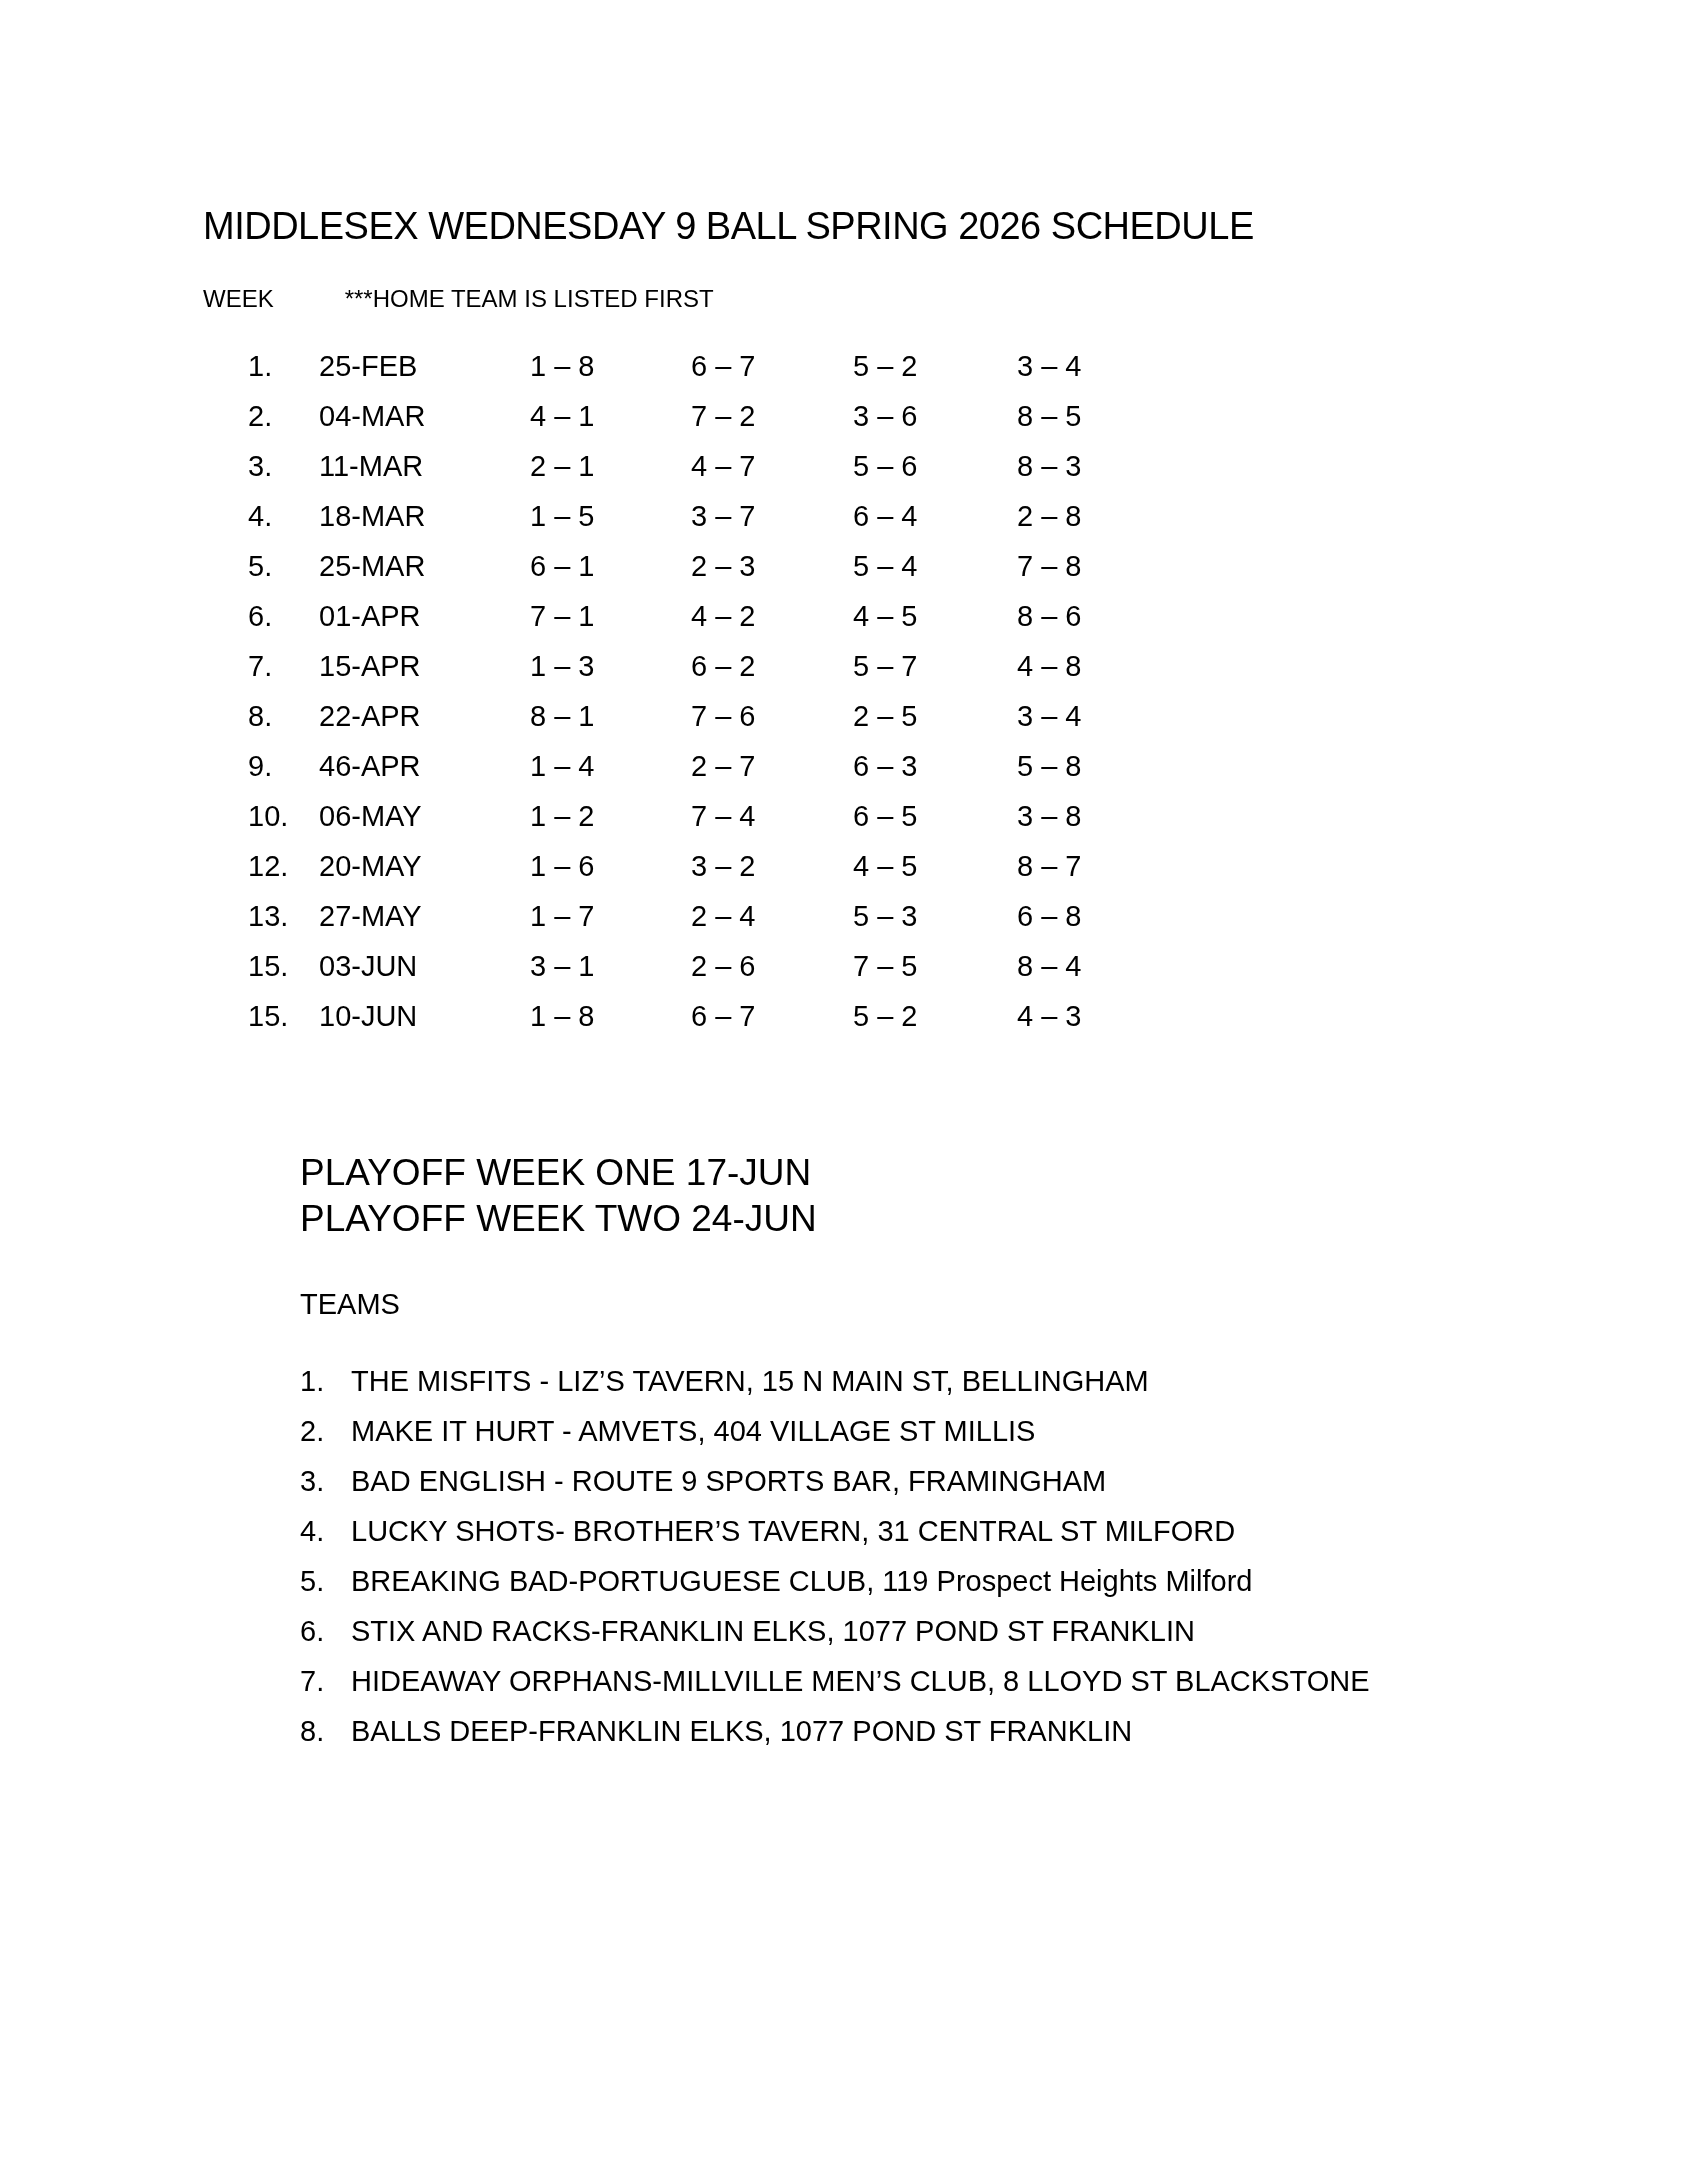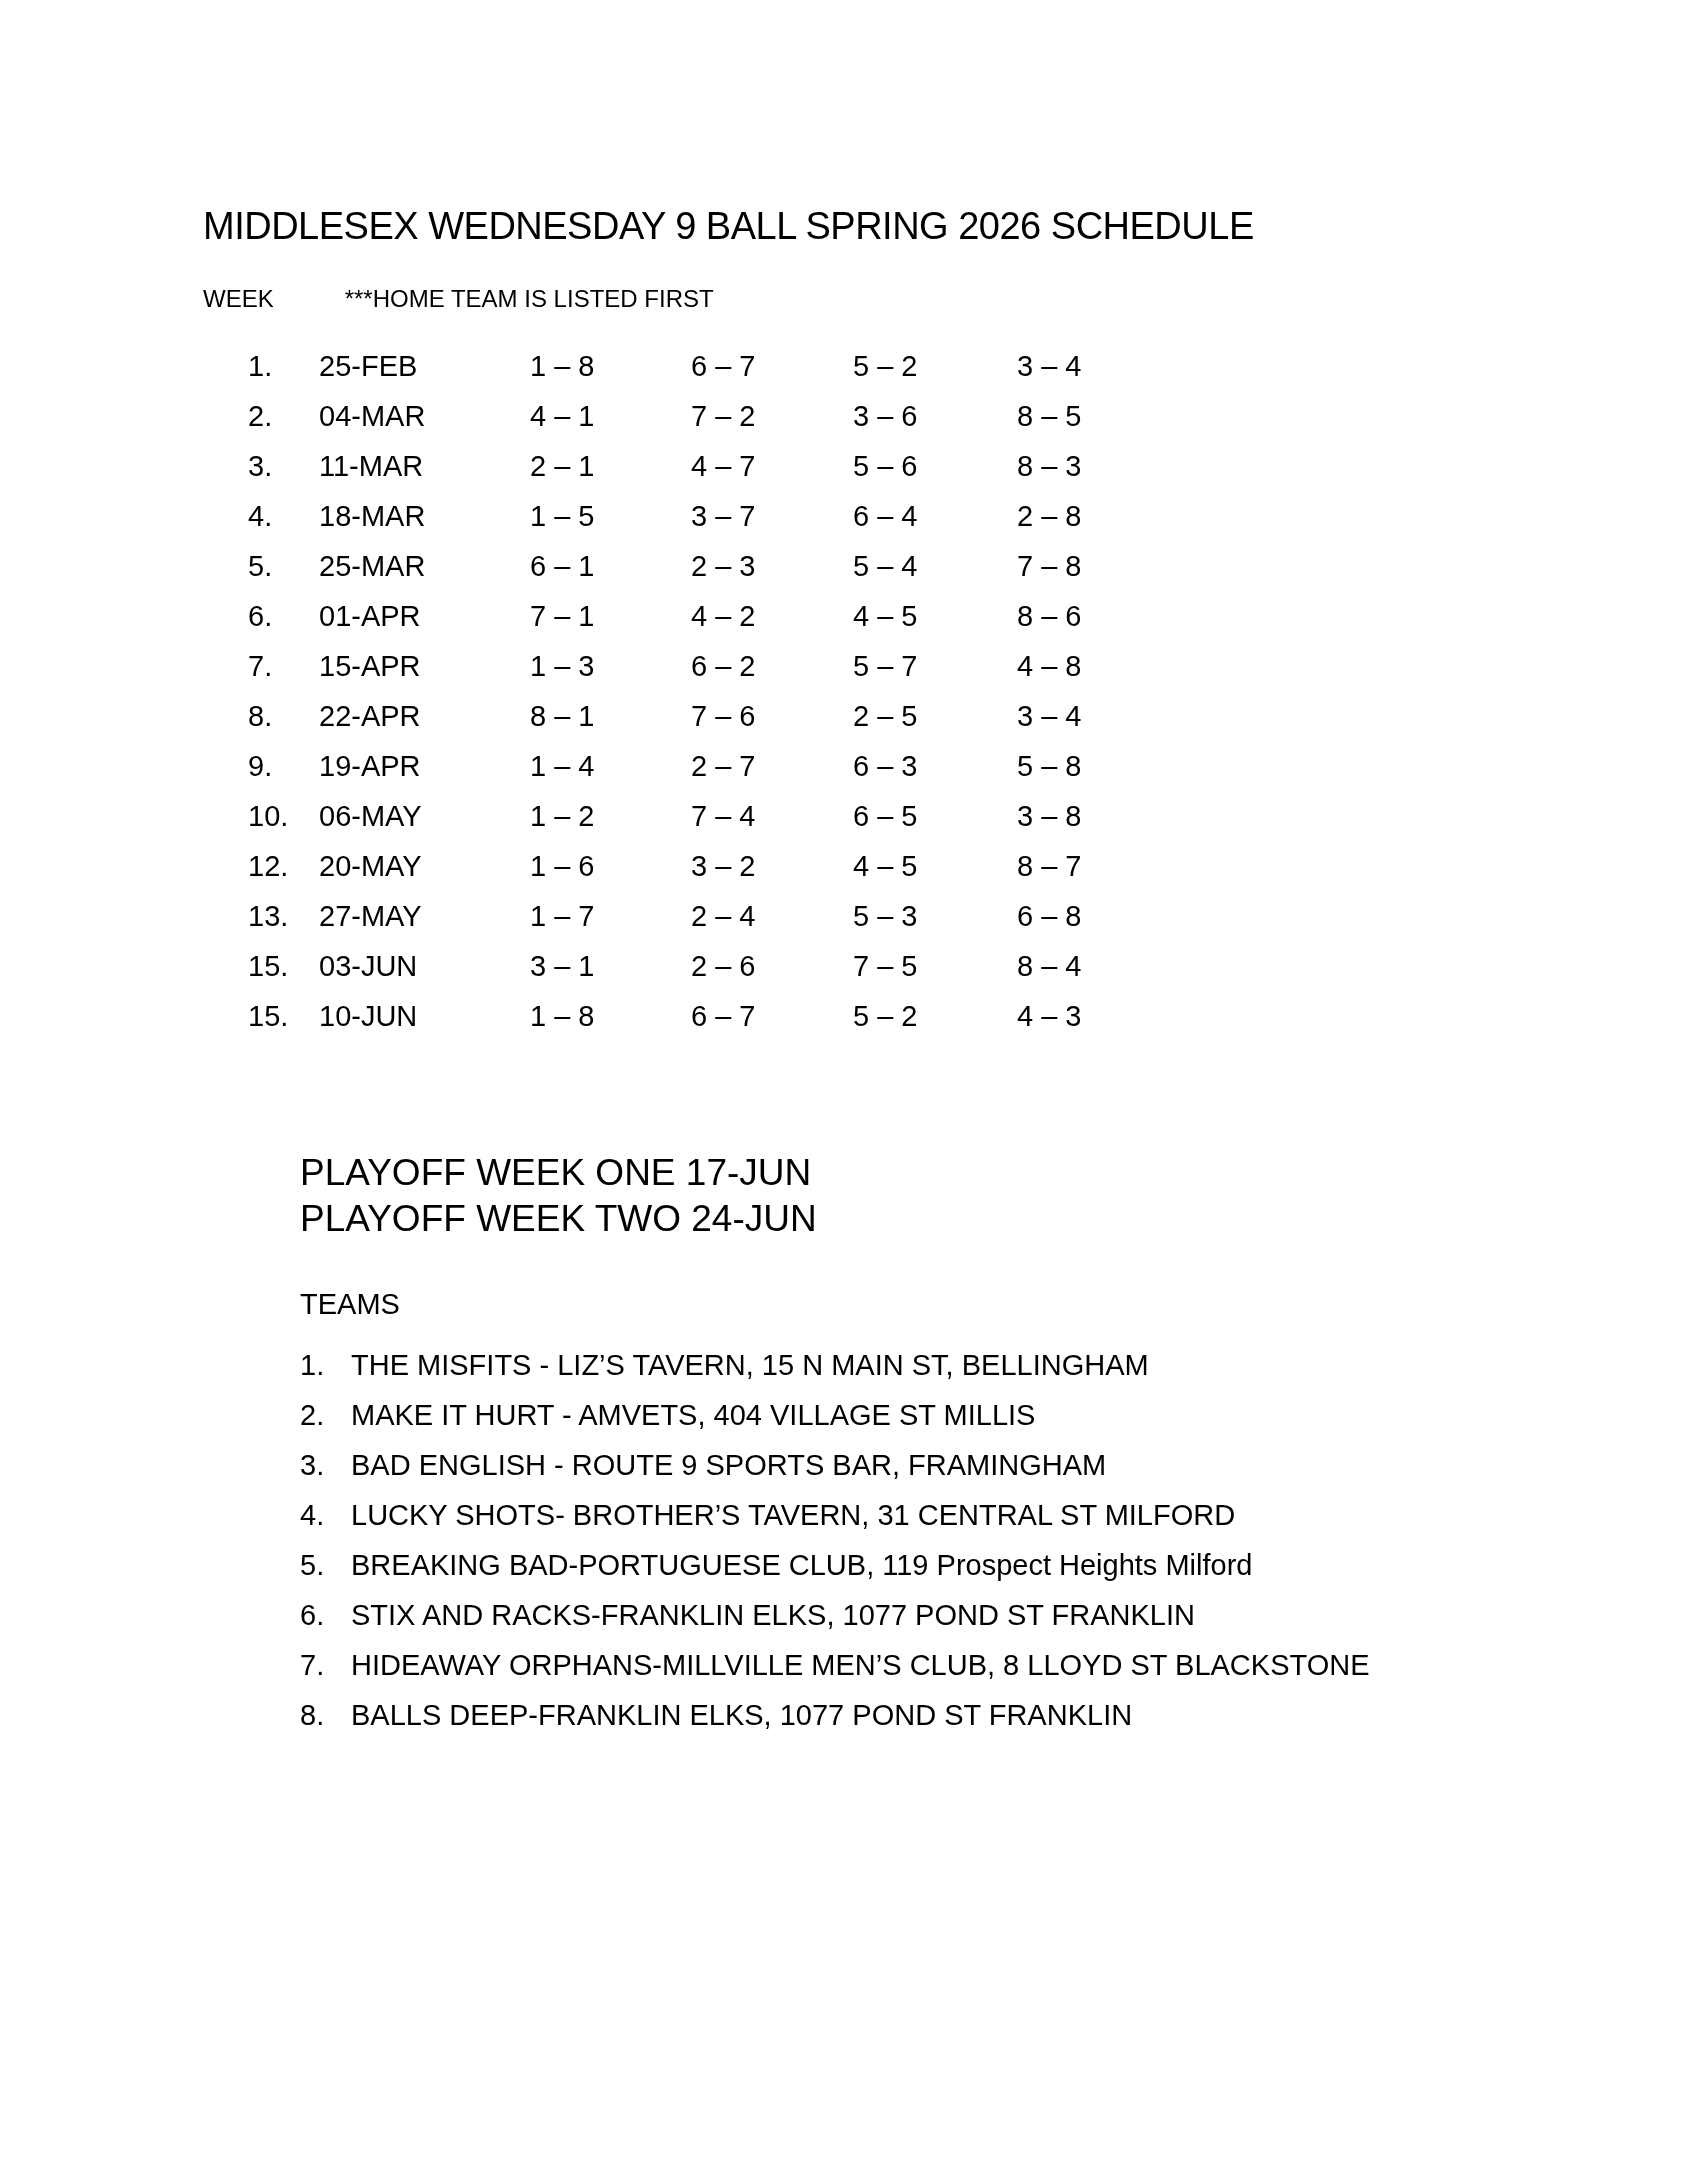--- a/index.html
+++ b/index.html
@@ -153,7 +153,7 @@
     </div>
     <div class="srow">
       <span>9.</span>
-      <span>19-APR</span>
+      <span>46-APR</span>
       <span>1 – 4</span>
       <span>2 – 7</span>
       <span>6 – 3</span>

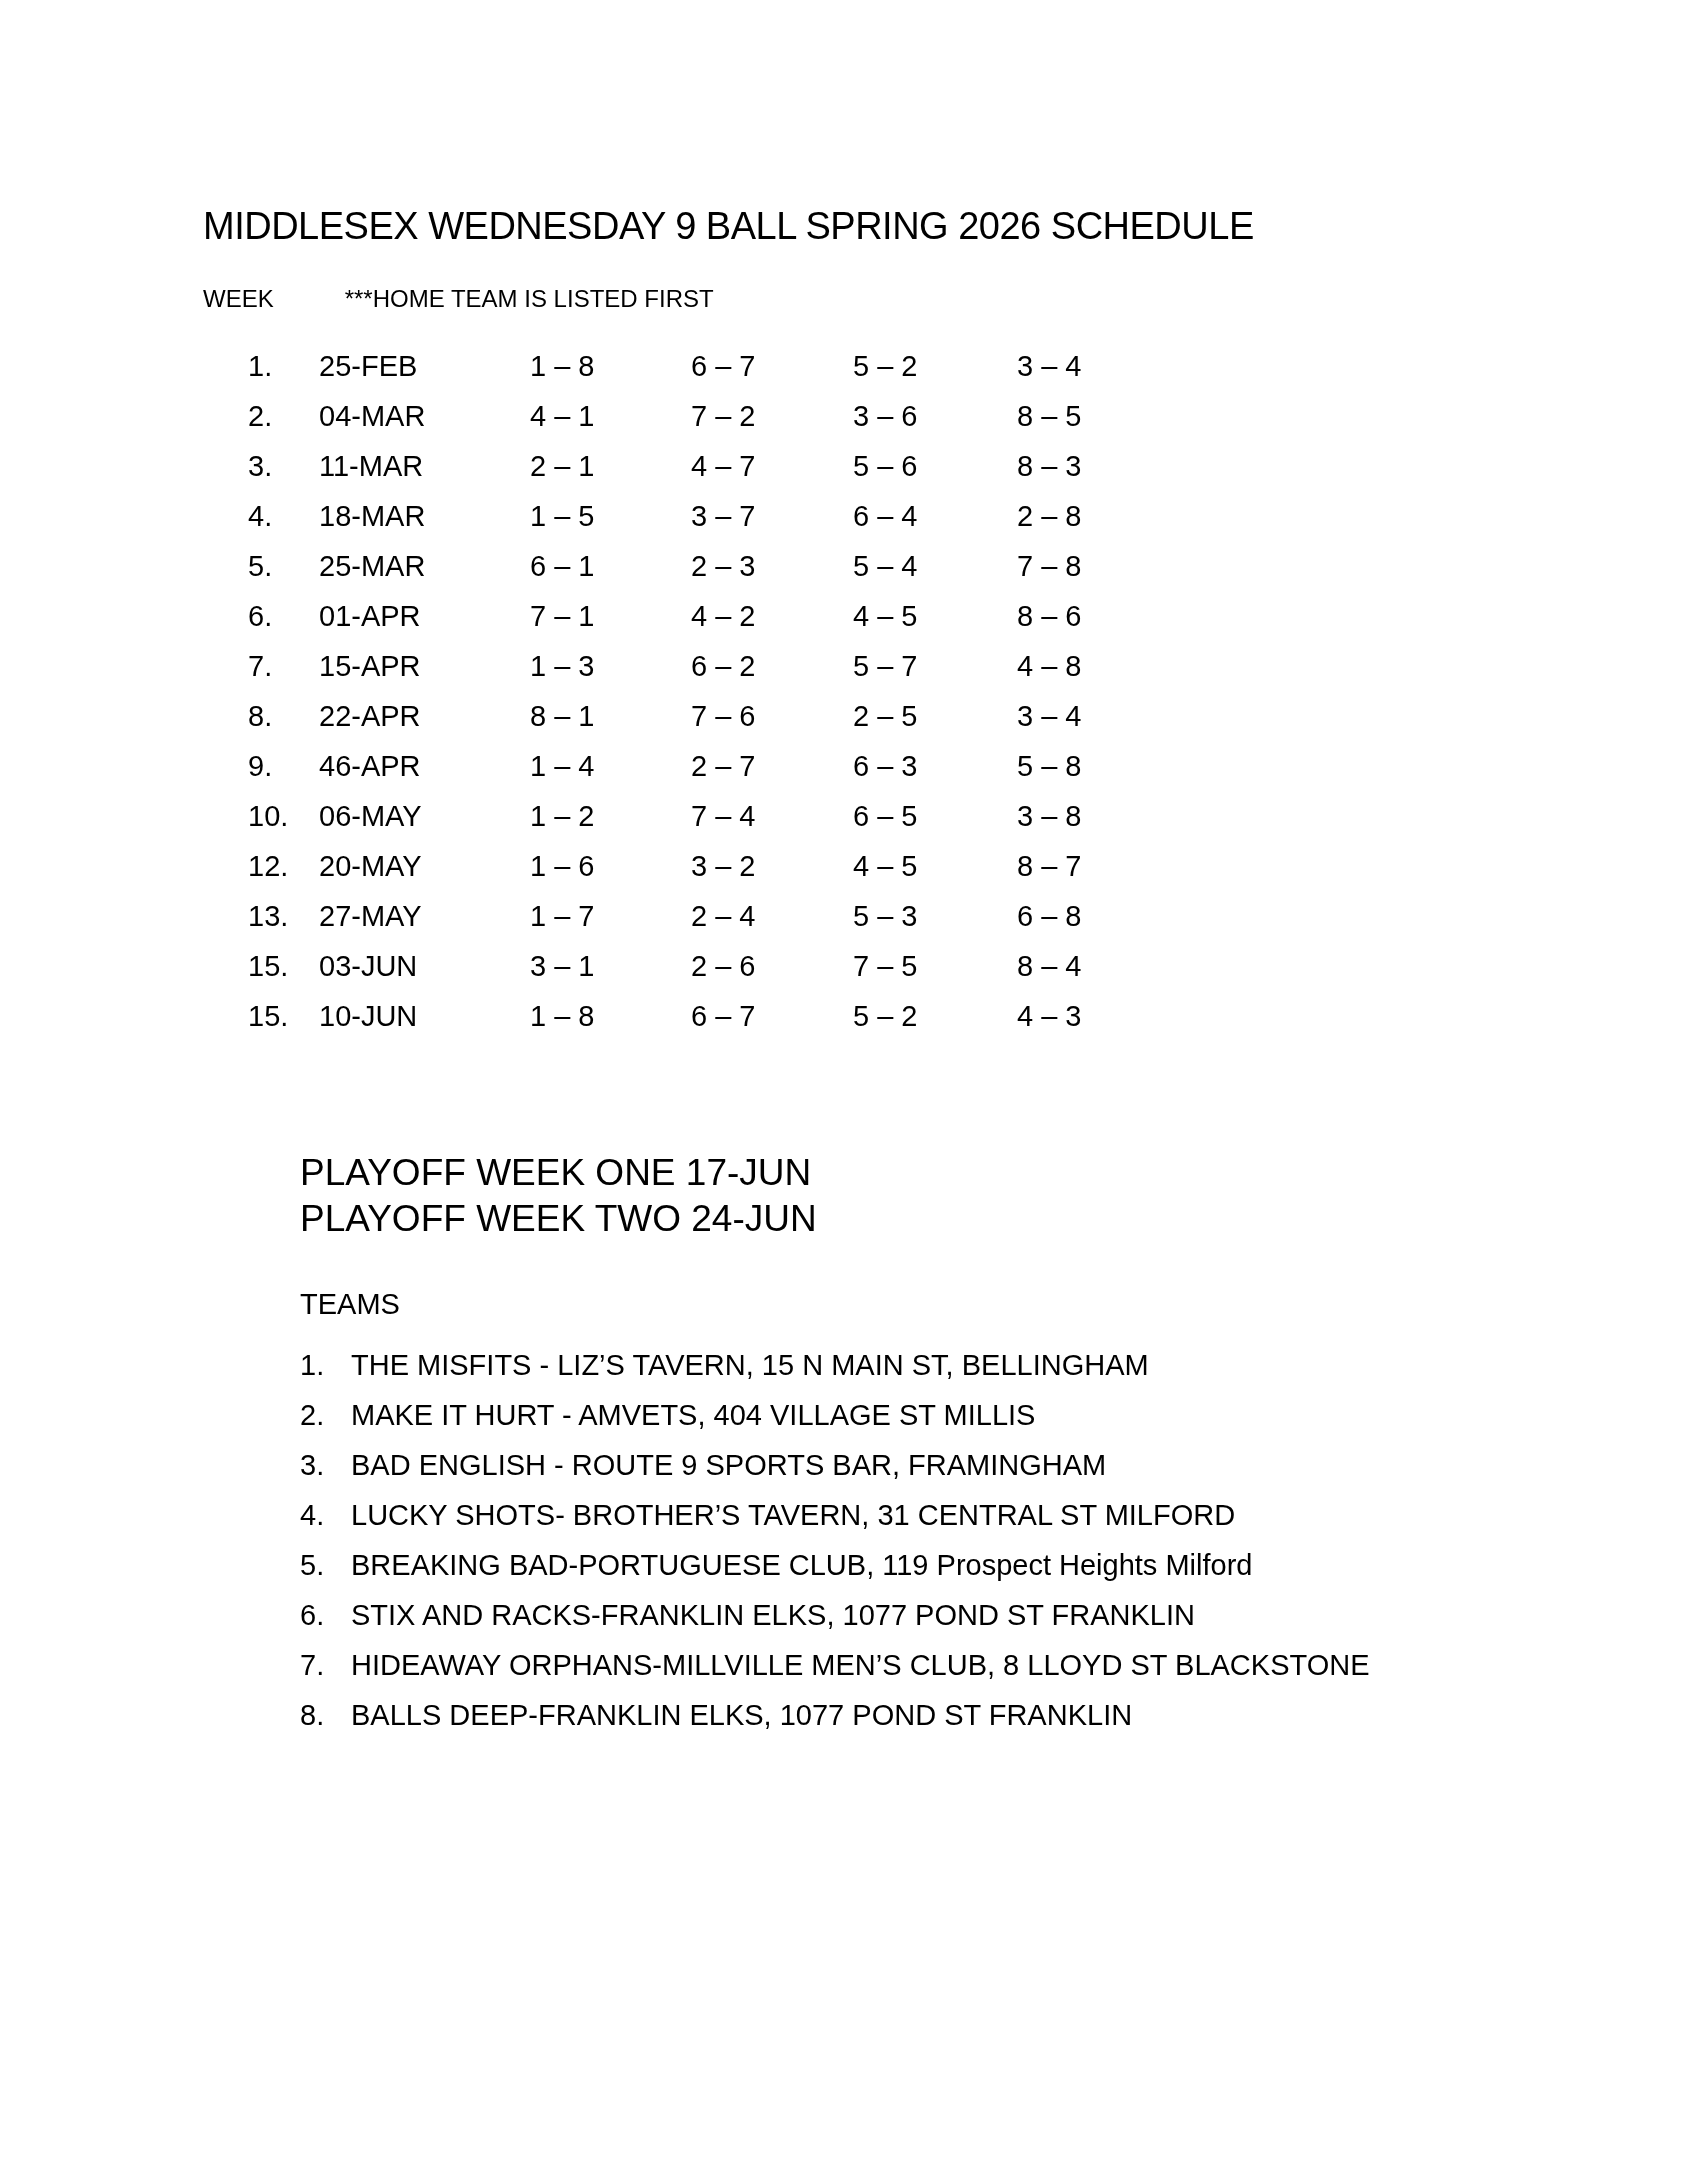--- a/index.html
+++ b/index.html
@@ -66,7 +66,7 @@
   }
   .teams-heading {
     line-height: 40px;
-    margin-bottom: 16px;
+    margin-bottom: 32px;
   }
   .trow {
     display: grid;

